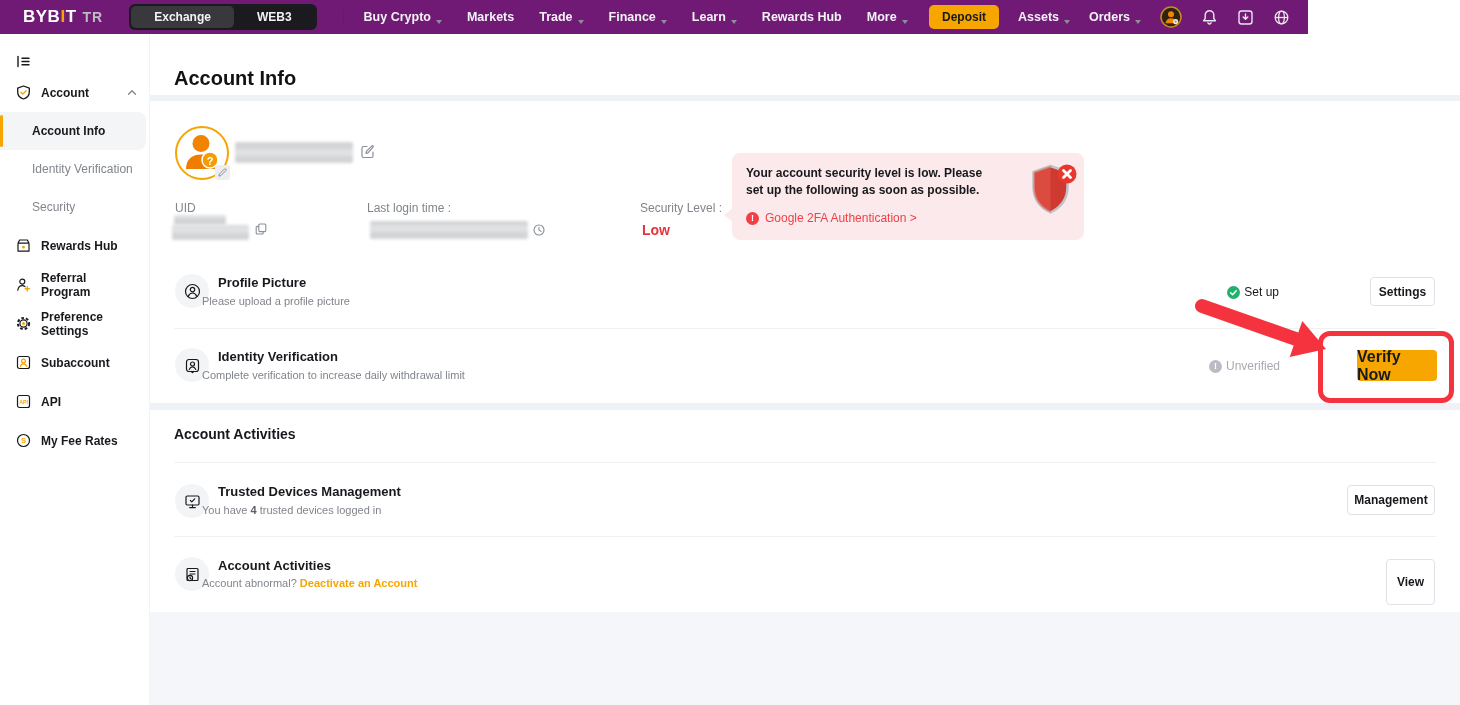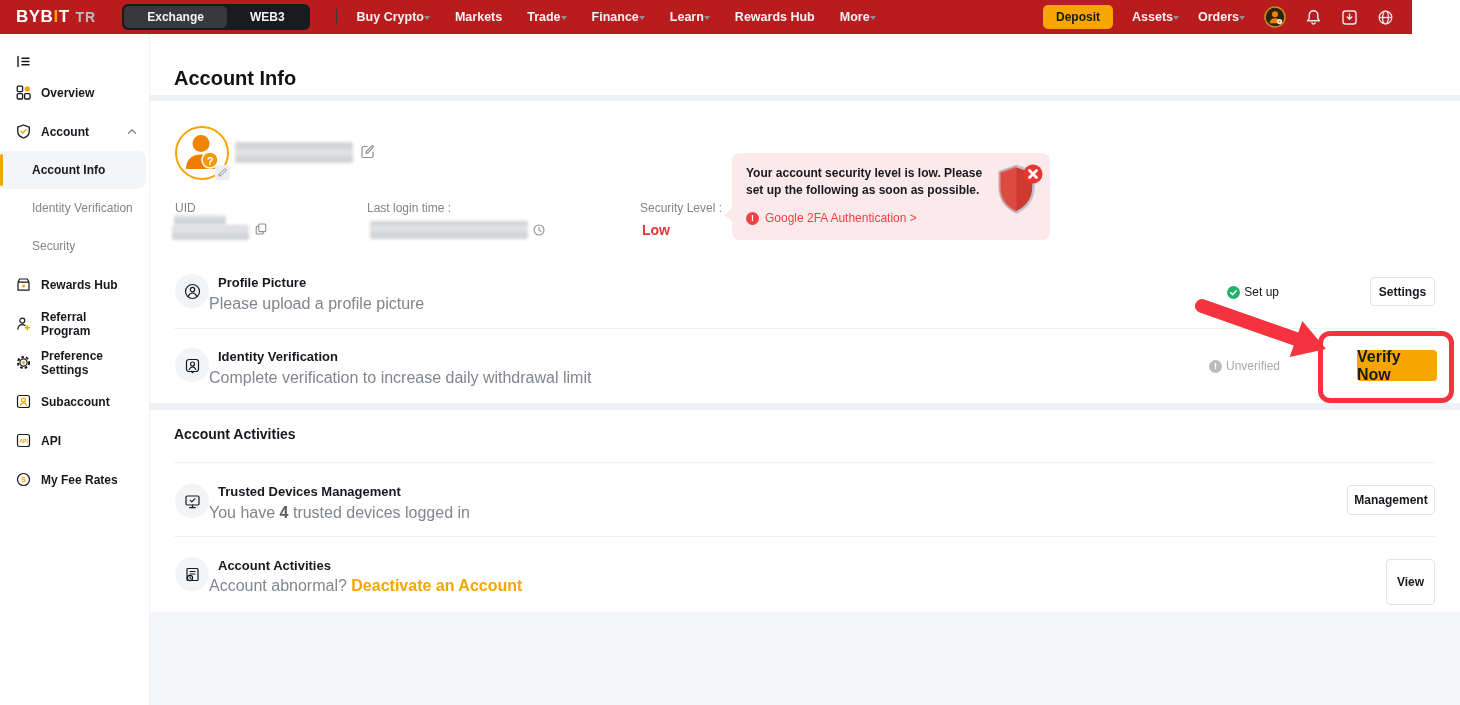--- a/index.html
+++ b/index.html
@@ -12,8 +12,8 @@
 
   
   .topnav{
-    position:absolute; top:0; left:0; width:1412px; height:34px;
-    background:#b91c1c; display:flex; align-items:center; padding:0 18px 0 16px;
+    position:absolute; top:0; left:0; width:1308px; height:34px;
+    background:#701a75; display:flex; align-items:center; padding:0 18px 0 23px;
   }
   .logo{ display:flex; align-items:baseline; cursor:pointer; }
   .logo .lg{ color:#ffffff; font-weight:800; font-size:17px; letter-spacing:.5px; }

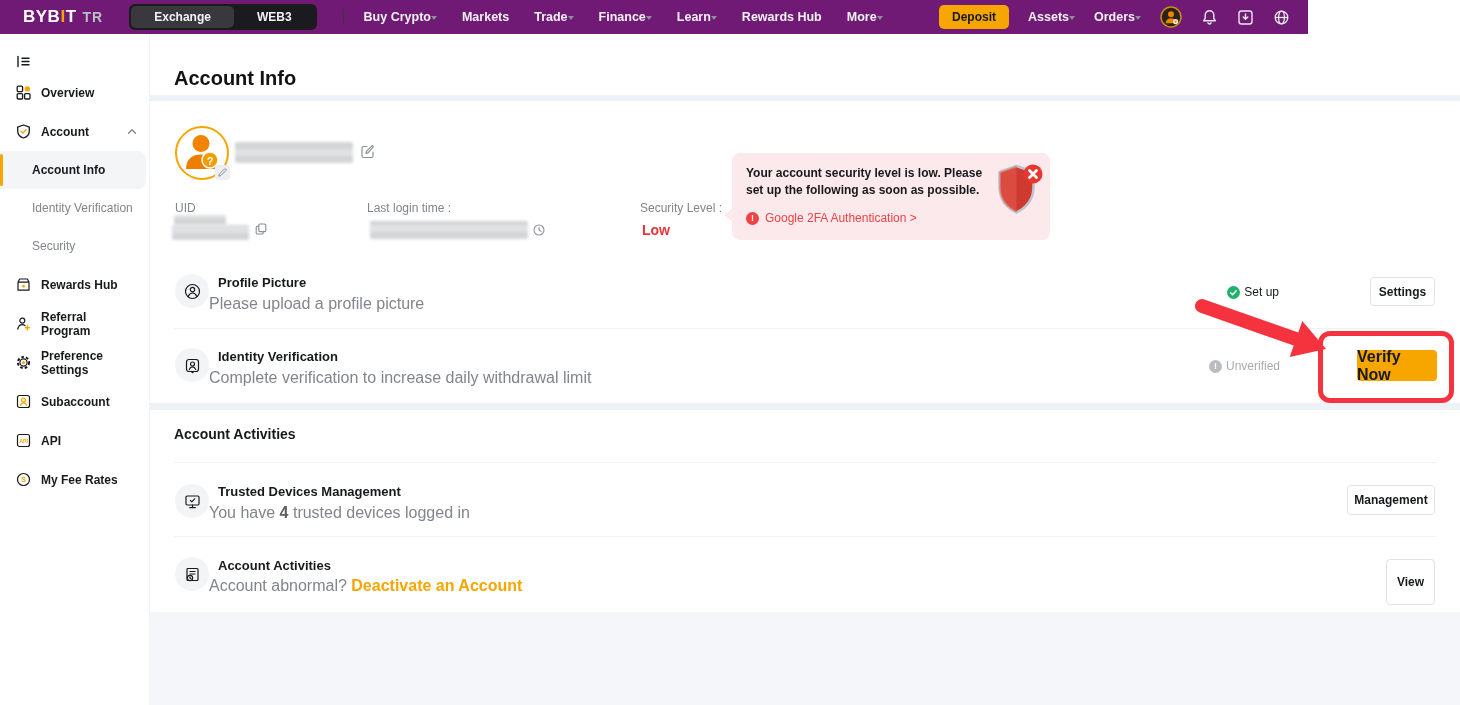--- a/index.html
+++ b/index.html
@@ -24,7 +24,7 @@
   .toggle .opt.active{ background:#38383d; }
   .nav-sep{ width:1px; height:16px; background:#38383d; margin:0 20px 0 26px; }
   .menu{ display:flex; align-items:center; gap:25px; }
-  .menu-item{ display:flex; align-items:center; color:#f2f3f5; font-size:12.5px; font-weight:700; cursor:pointer; white-space:nowrap; }
+  .menu-item{ display:flex; align-items:flex-end; gap:5px; color:#f2f3f5; font-size:12.5px; font-weight:700; cursor:pointer; white-space:nowrap; }
   .caret{ width:0; height:0; border-left:3.5px solid transparent; border-right:3.5px solid transparent; border-top:4px solid #8c9096; margin-top:1px; }
   .topnav-right{ margin-left:auto; display:flex; align-items:center; gap:19px; }
   .deposit-btn{ background:#f7a600; color:#17191d; font-size:12px; font-weight:700; padding:5px 13px; border-radius:5px; cursor:pointer; }

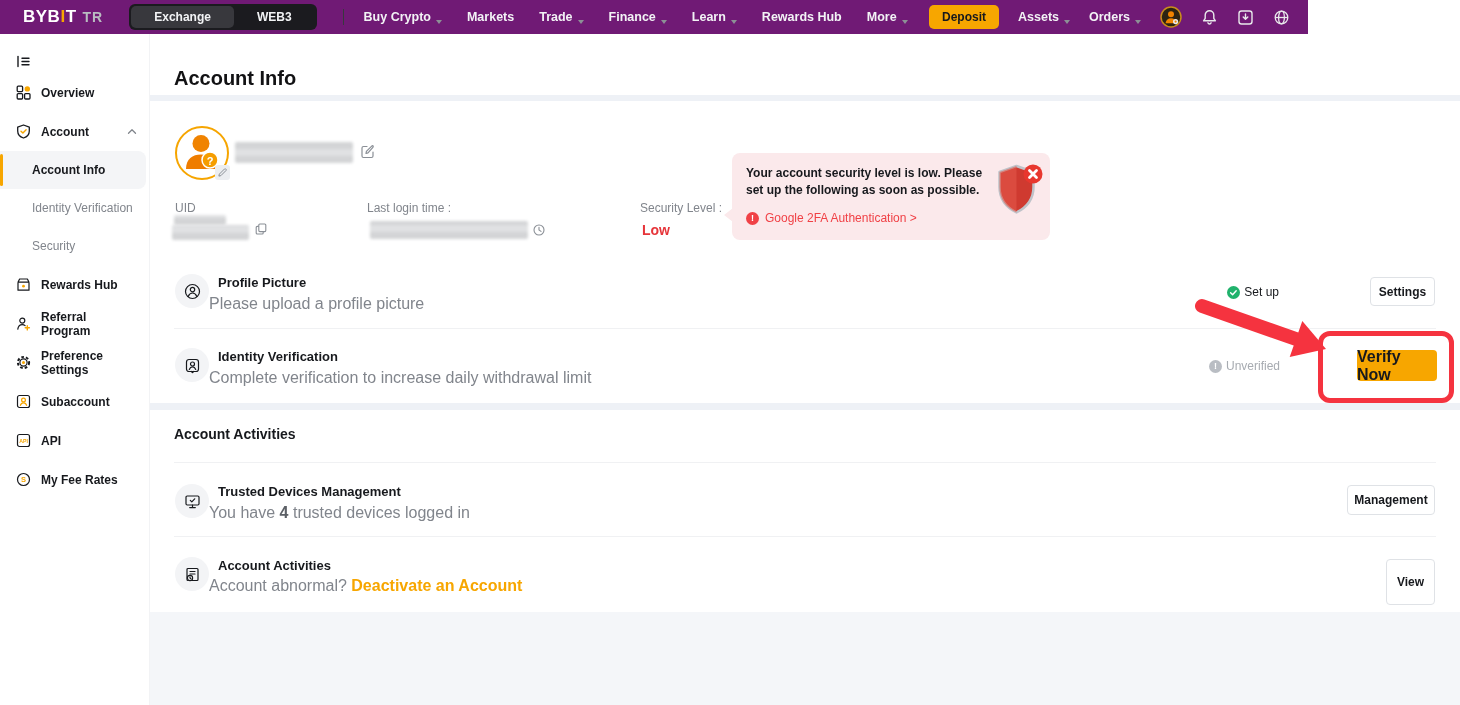--- a/index.html
+++ b/index.html
@@ -187,15 +187,6 @@
     </svg>
   </div>
 
-  <div class="side-item">
-    <svg width="15" height="15" viewBox="0 0 15 15">
-      <rect x="1.2" y="1.2" width="5.4" height="5.4" rx="1" fill="none" stroke="#17191d" stroke-width="1.3"></rect>
-      <rect x="8.6" y="1.2" width="5.4" height="5.4" rx="2.7" fill="#f7a600"></rect>
-      <rect x="1.2" y="8.6" width="5.4" height="5.4" rx="1" fill="none" stroke="#17191d" stroke-width="1.3"></rect>
-      <rect x="8.6" y="8.6" width="5.4" height="5.4" rx="1" fill="none" stroke="#17191d" stroke-width="1.3"></rect>
-    </svg>
-    <span class="grow">Overview</span>
-  </div>
 
   <div class="side-item">
     <svg width="15" height="15" viewBox="0 0 15 15">

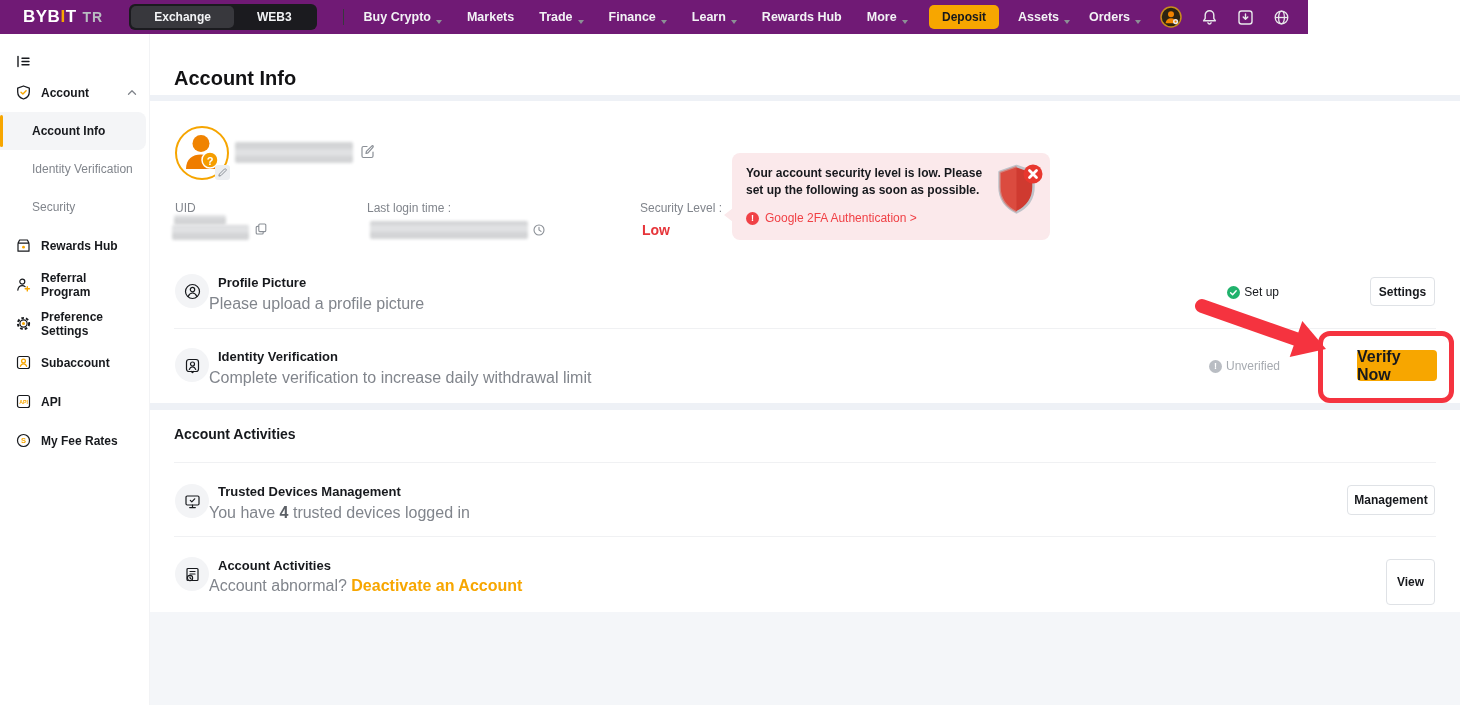--- a/index.html
+++ b/index.html
@@ -64,7 +64,7 @@
   .mini-ico{ position:absolute; cursor:pointer; }
 
   
-  .warnbox{ position:absolute; left:582px; top:119px; width:318px; height:87px; background:#fbe9eb; border-radius:8px; }
+  .warnbox{ position:absolute; left:582px; top:119px; width:352px; height:87px; background:#fbe9eb; border-radius:8px; }
   .warnbox .tail{ position:absolute; left:-8px; top:55px; width:0; height:0; border-top:7px solid transparent; border-bottom:7px solid transparent; border-right:9px solid #fbe9eb; }
   .warn-text{ position:absolute; left:14px; top:12px; width:252px; font-size:12px; font-weight:700; color:#17191d; line-height:17px; }
   .warn-shield{ position:absolute; right:7px; top:9px; }

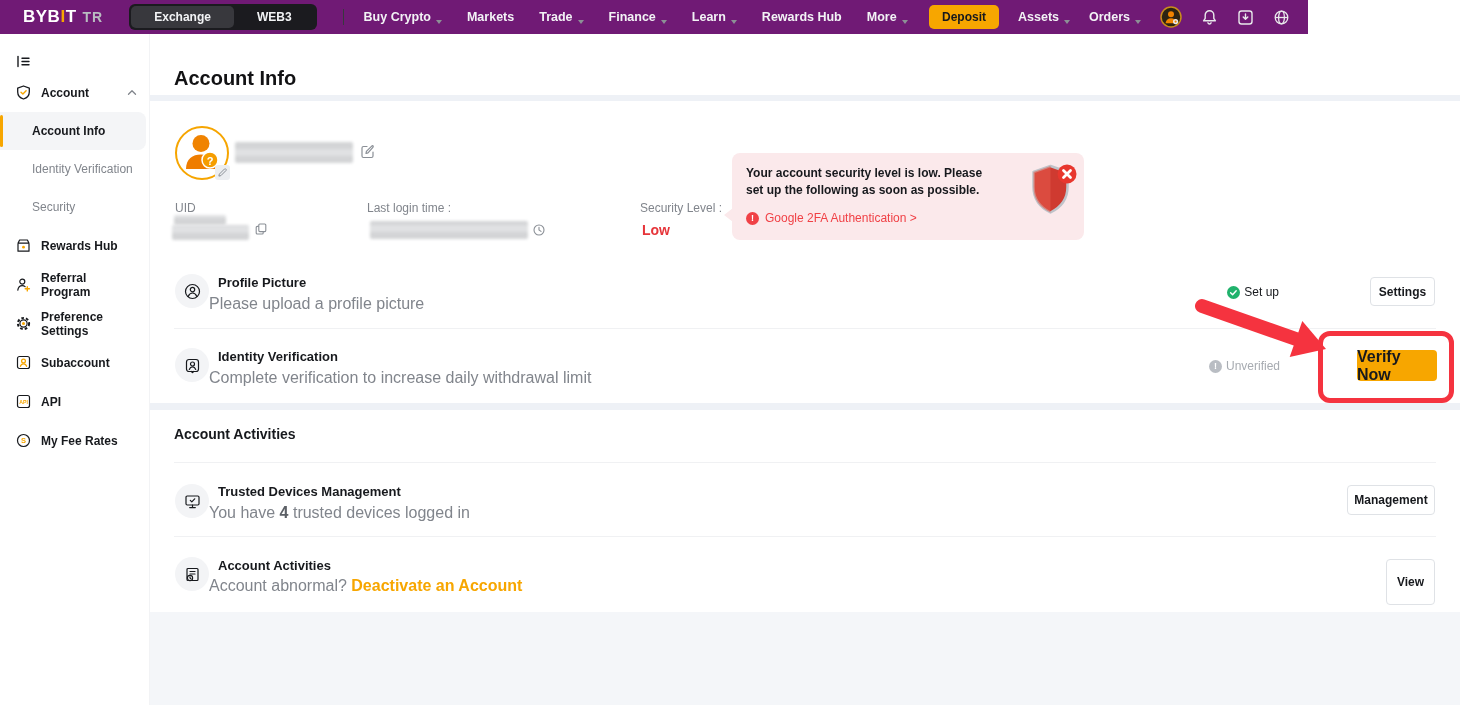--- a/index.html
+++ b/index.html
@@ -74,7 +74,7 @@
   
   .row-icon{ position:absolute; left:25px; width:34px; height:34px; border-radius:50%; background:#f3f4f6; display:flex; align-items:center; justify-content:center; }
   .row-title{ position:absolute; left:68px; font-size:13px; font-weight:700; color:#17191d; }
-  .row-sub{ position:absolute; left:59px; font-size:16px; color:#81858c; }
+  .row-sub{ position:absolute; left:52px; font-size:11px; color:#81858c; }
   .status{ position:absolute; display:flex; align-items:center; gap:4px; font-size:12px; }
   .status.setup{ color:#17191d; }
   .status.unverified{ color:#a7abb1; }

